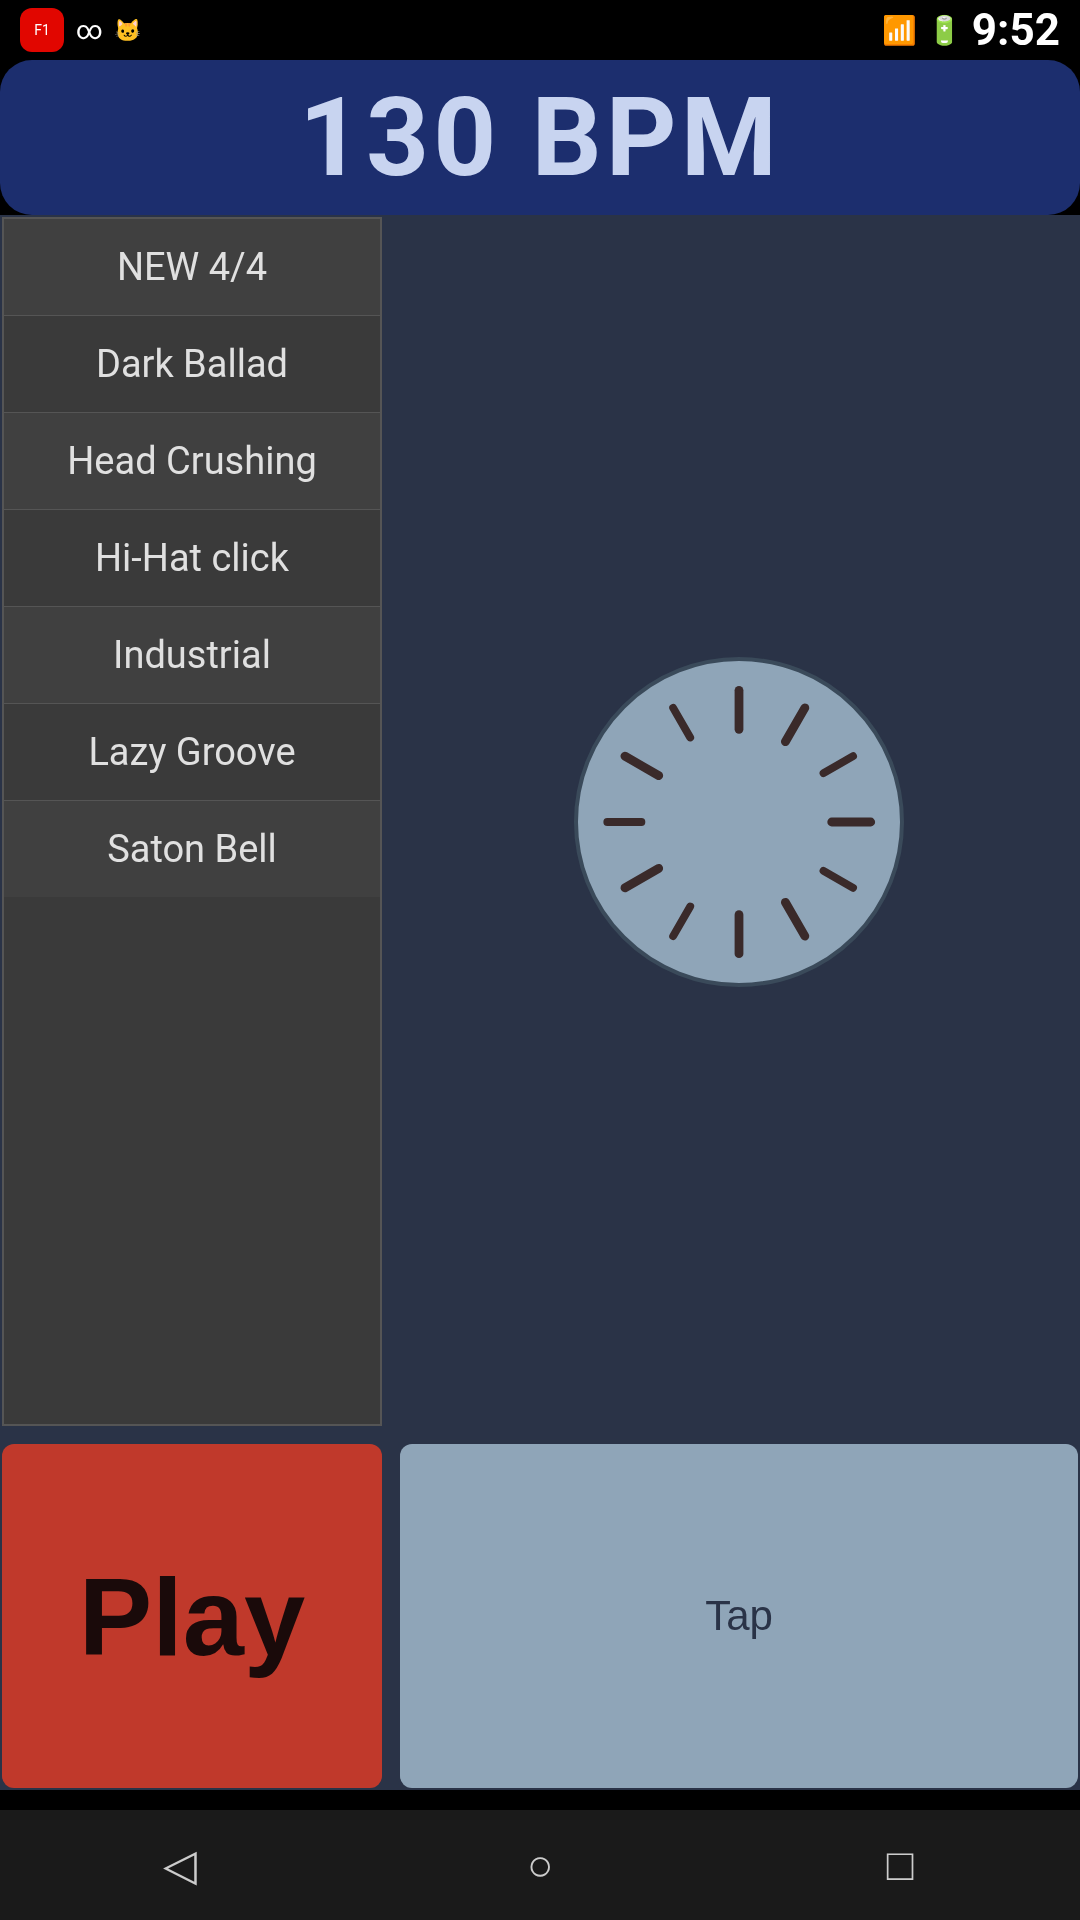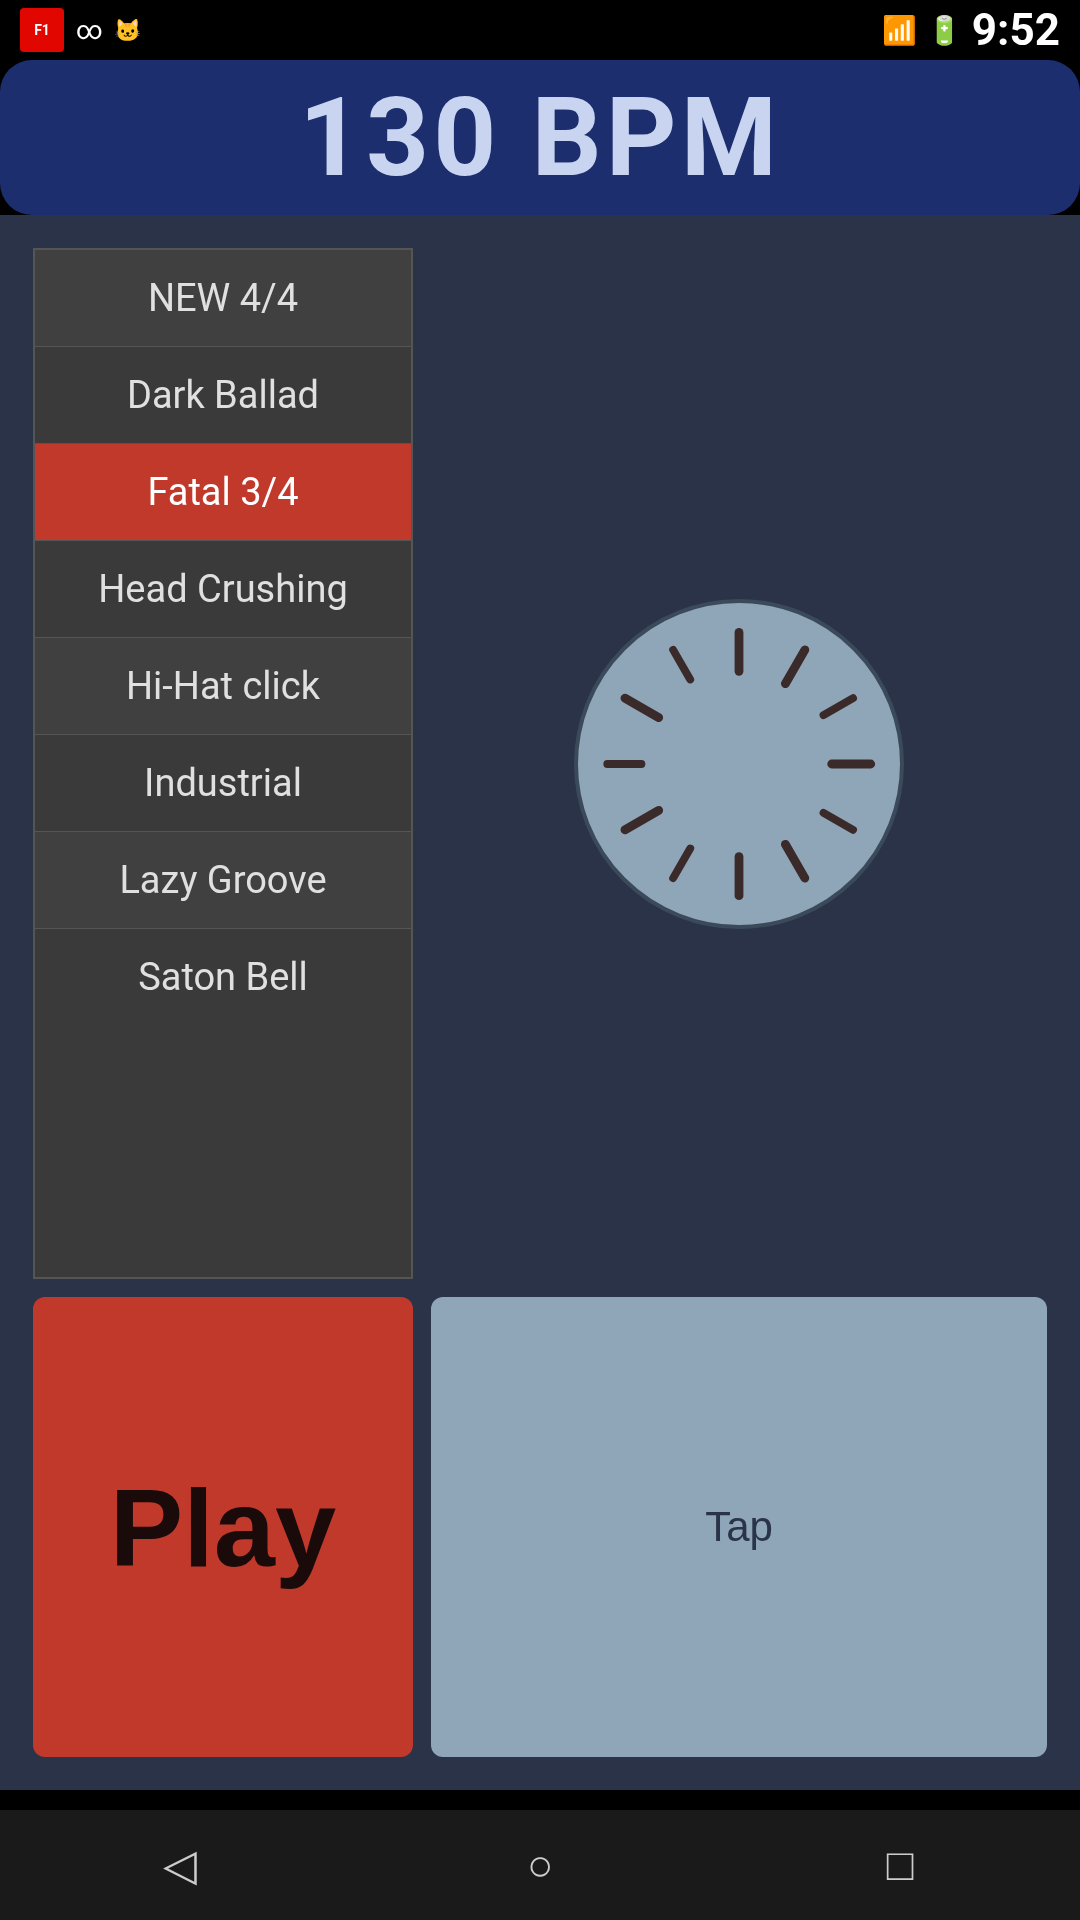--- a/index.html
+++ b/index.html
@@ -48,13 +48,13 @@
       width: 44px;
       height: 44px;
       background: #e10600;
-      border-radius: 4px;
+      border-radius: 12px;
       display: flex;
       align-items: center;
       justify-content: center;
       color: #fff;
       font-size: 14px;
-      font-weight: bold;
+      font-weight: normal;
     }
 
     

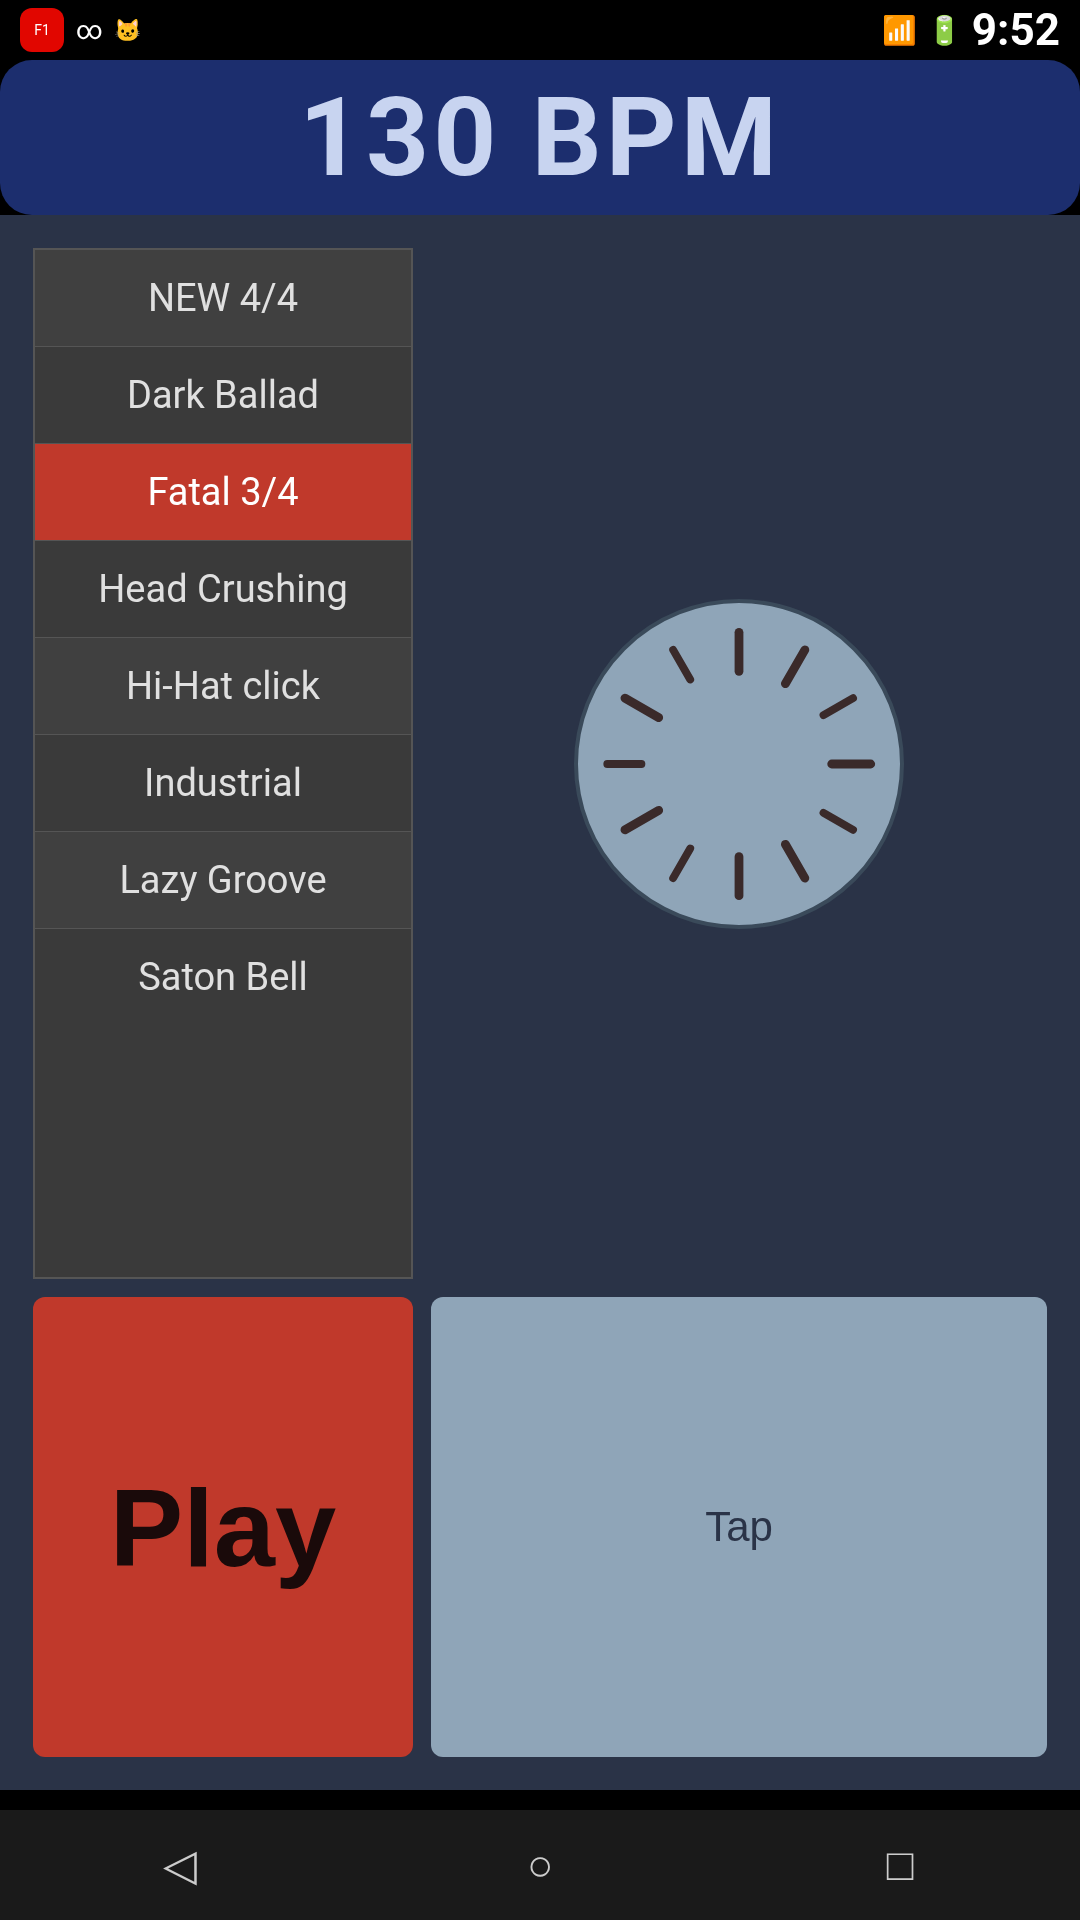--- a/index.html
+++ b/index.html
@@ -80,7 +80,7 @@
       flex: 1;
       display: flex;
       flex-direction: column;
-      padding: 33px;
+      padding: 2px;
       gap: 18px;
     }
 

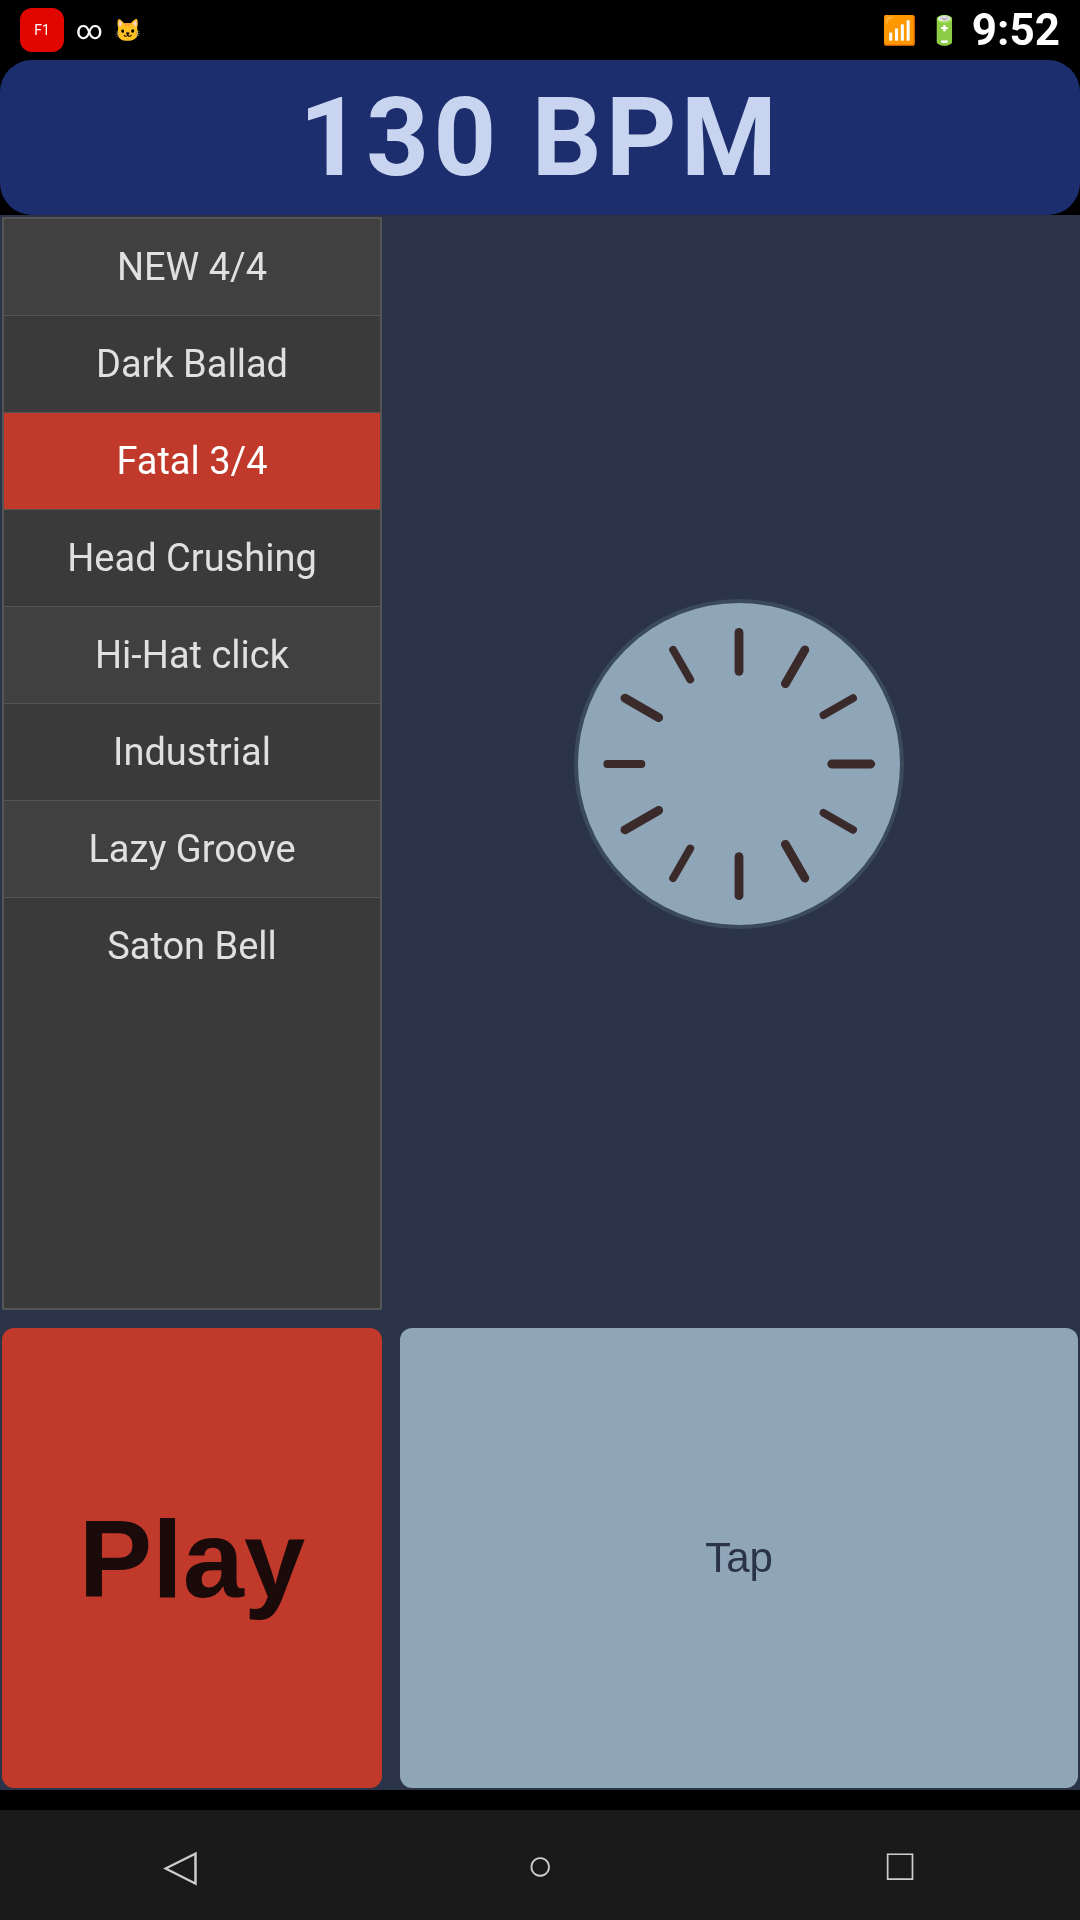--- a/index.html
+++ b/index.html
@@ -240,7 +240,6 @@
     <div class="groove-list">
       <div class="groove-item">NEW 4/4</div>
       <div class="groove-item">Dark Ballad</div>
-      <div class="groove-item active">Fatal 3/4</div>
       <div class="groove-item">Head Crushing</div>
       <div class="groove-item">Hi-Hat click</div>
       <div class="groove-item">Industrial</div>

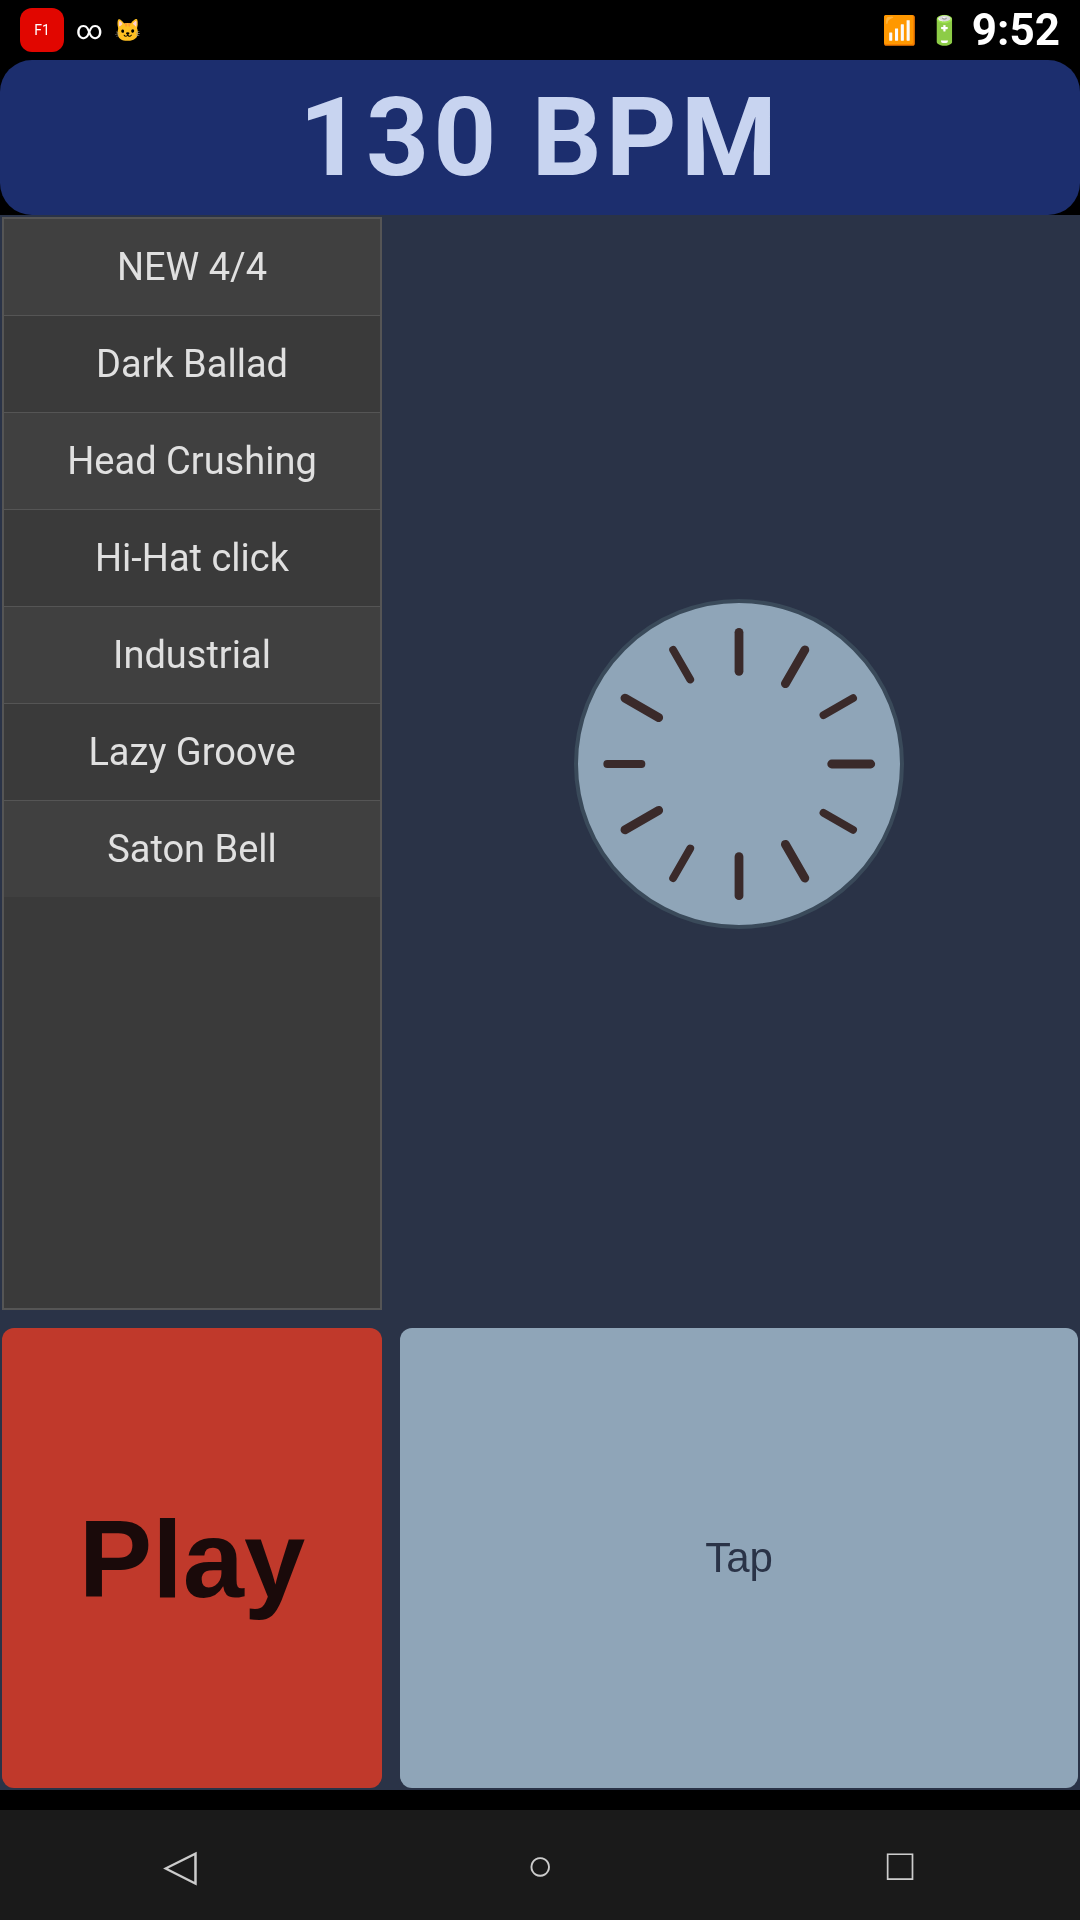--- a/index.html
+++ b/index.html
@@ -150,7 +150,7 @@
     .bottom-row {
       display: flex;
       gap: 18px;
-      height: 460px;
+      height: 344px;
       flex-shrink: 0;
       border-radius: 26px;
     }

